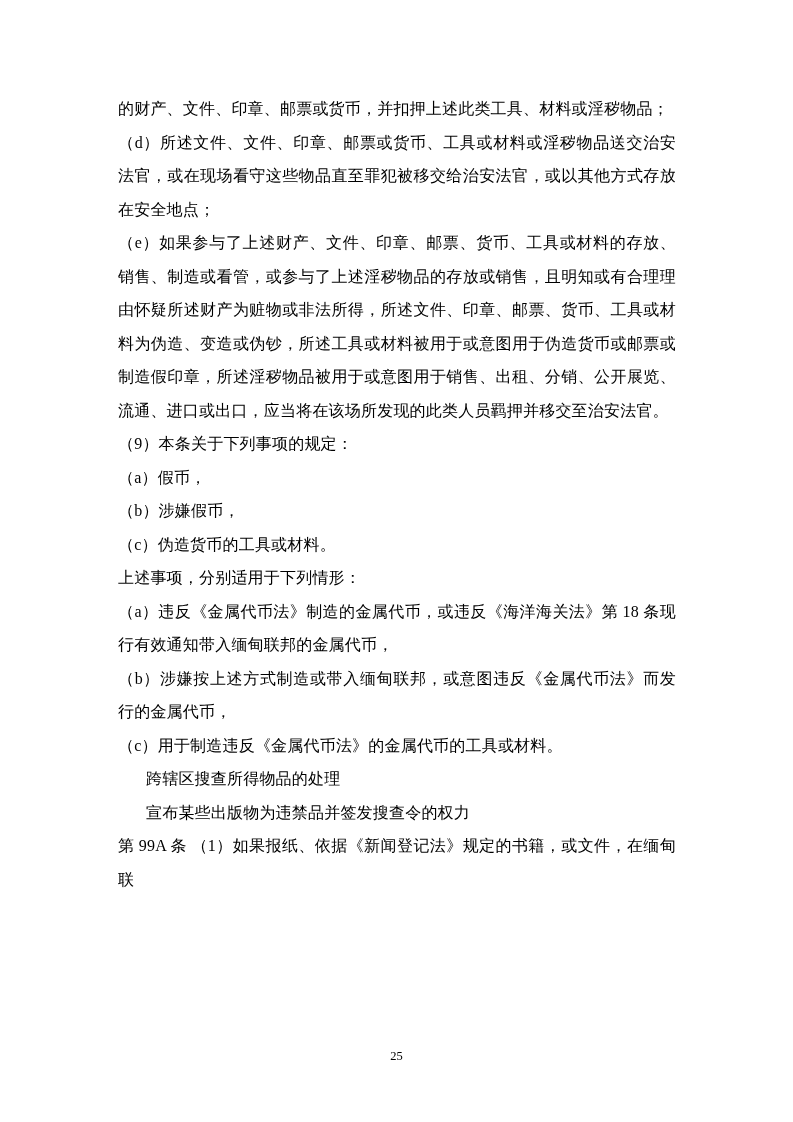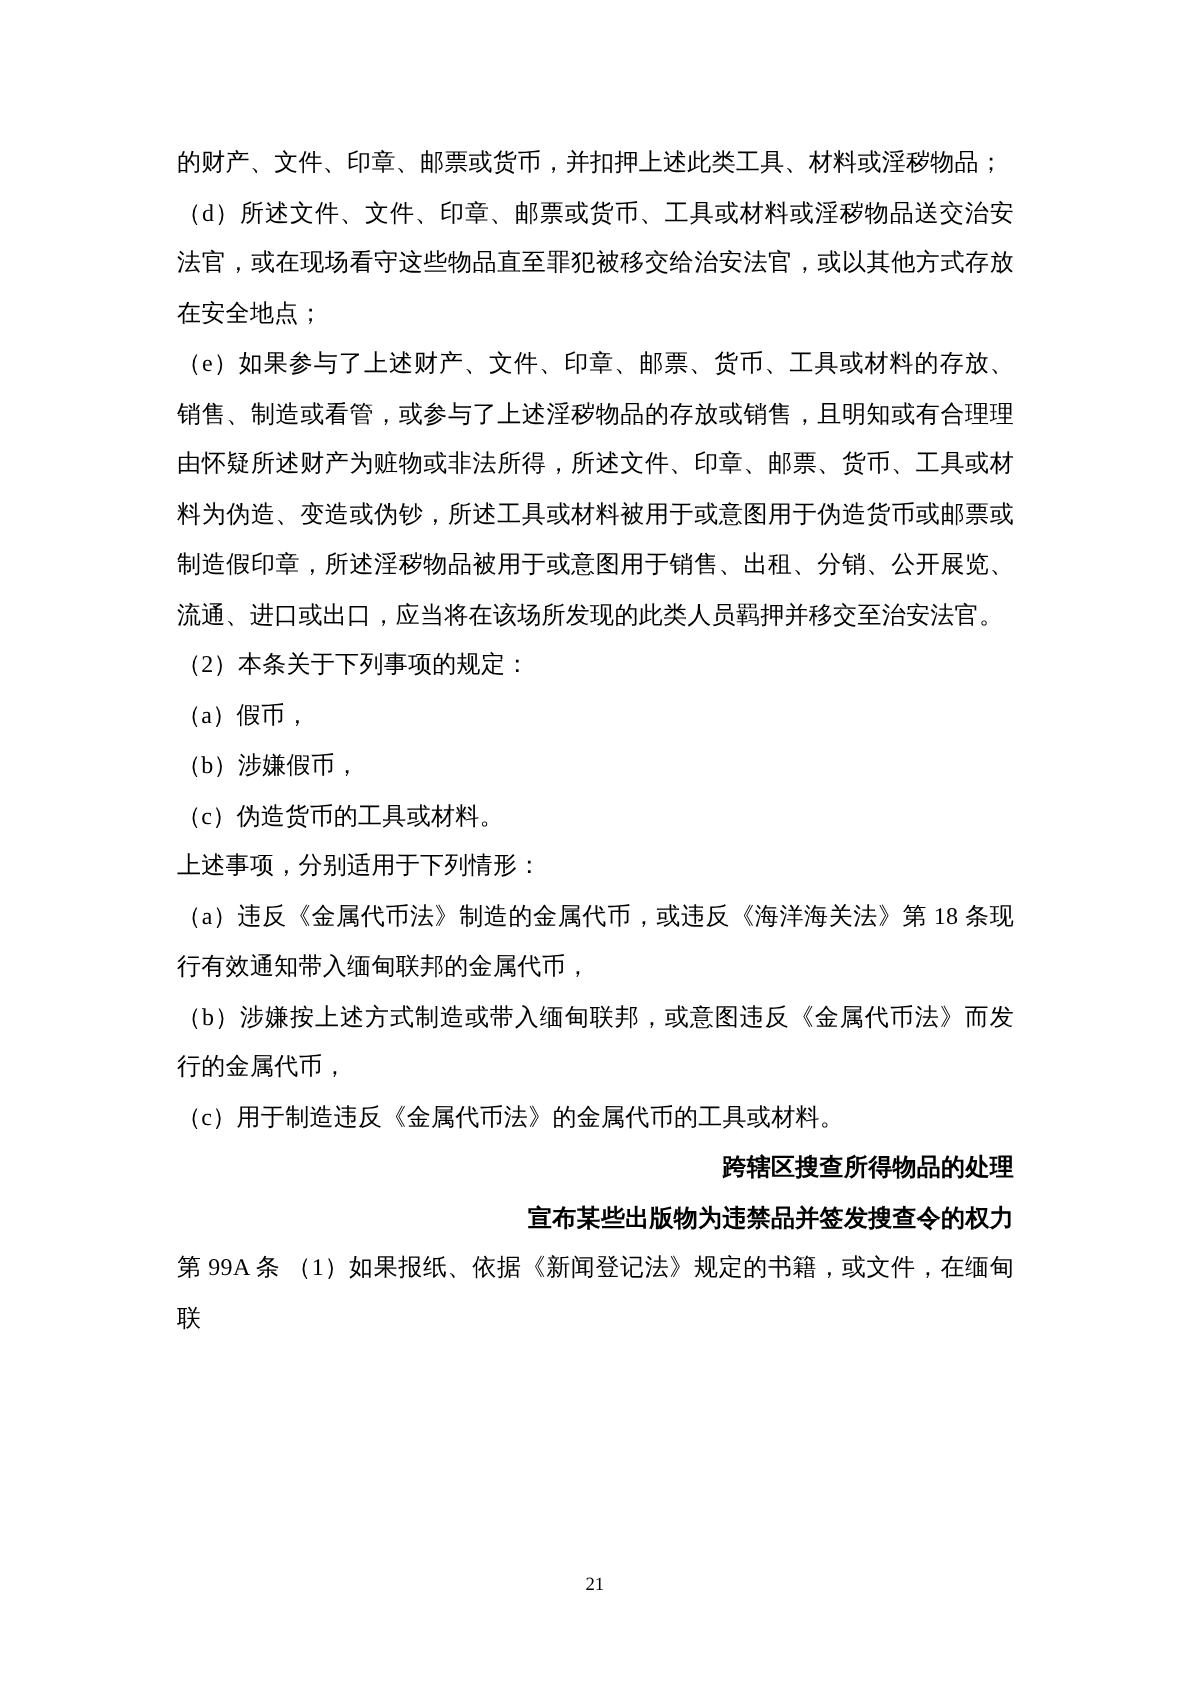--- a/index.html
+++ b/index.html
@@ -60,7 +60,7 @@
     <p class="para">的财产、文件、印章、邮票或货币，并扣押上述此类工具、材料或淫秽物品；</p>
     <p class="para">（d）所述文件、文件、印章、邮票或货币、工具或材料或淫秽物品送交治安法官，或在现场看守这些物品直至罪犯被移交给治安法官，或以其他方式存放在安全地点；</p>
     <p class="para">（e）如果参与了上述财产、文件、印章、邮票、货币、工具或材料的存放、销售、制造或看管，或参与了上述淫秽物品的存放或销售，且明知或有合理理由怀疑所述财产为赃物或非法所得，所述文件、印章、邮票、货币、工具或材料为伪造、变造或伪钞，所述工具或材料被用于或意图用于伪造货币或邮票或制造假印章，所述淫秽物品被用于或意图用于销售、出租、分销、公开展览、流通、进口或出口，应当将在该场所发现的此类人员羁押并移交至治安法官。</p>
-    <p class="para">（2）本条关于下列事项的规定：</p>
+    <p class="para">（9）本条关于下列事项的规定：</p>
     <p class="para">（a）假币，</p>
     <p class="para">（b）涉嫌假币，</p>
     <p class="para">（c）伪造货币的工具或材料。</p>

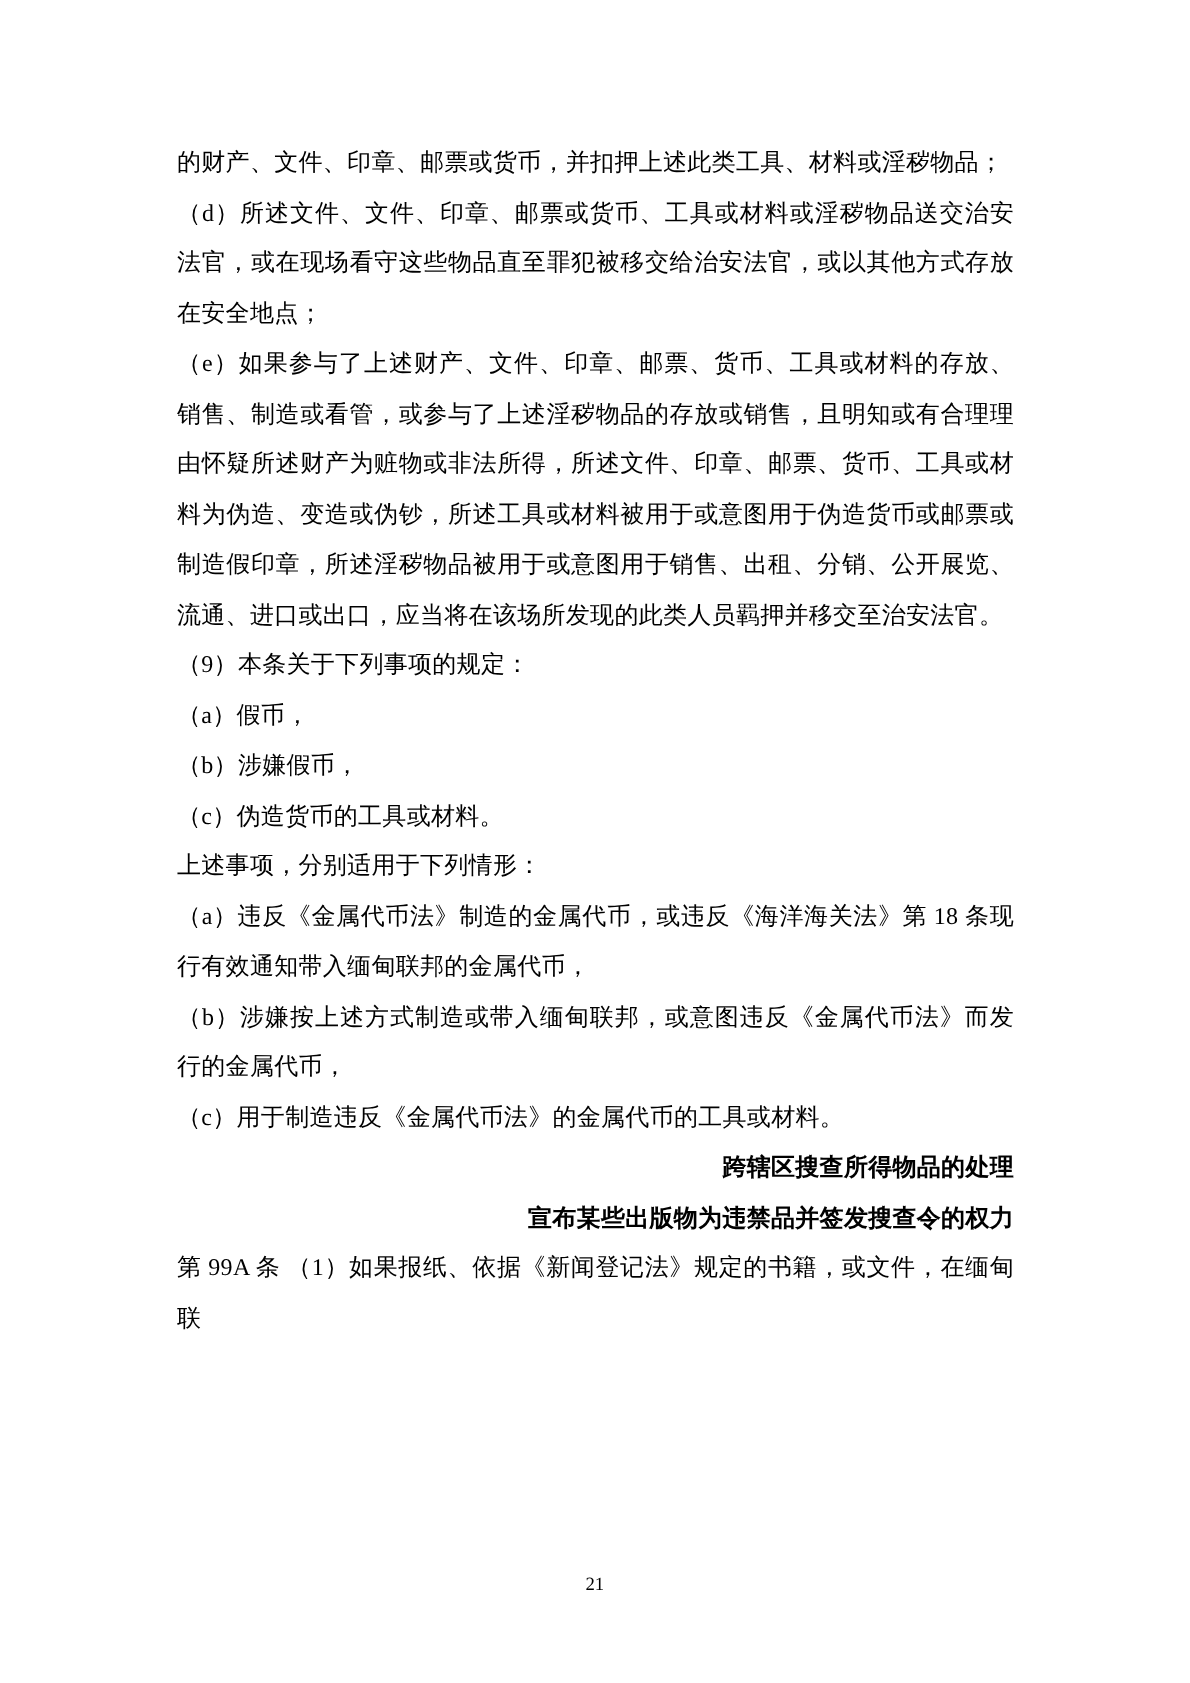--- a/index.html
+++ b/index.html
@@ -38,8 +38,8 @@
     letter-spacing: 0.2px;
   }
   .content p.heading {
-    font-weight: bold;
-    text-align: right;
+    font-weight: normal;
+    text-align: left;
     text-indent: 28px;
   }
   .footer {

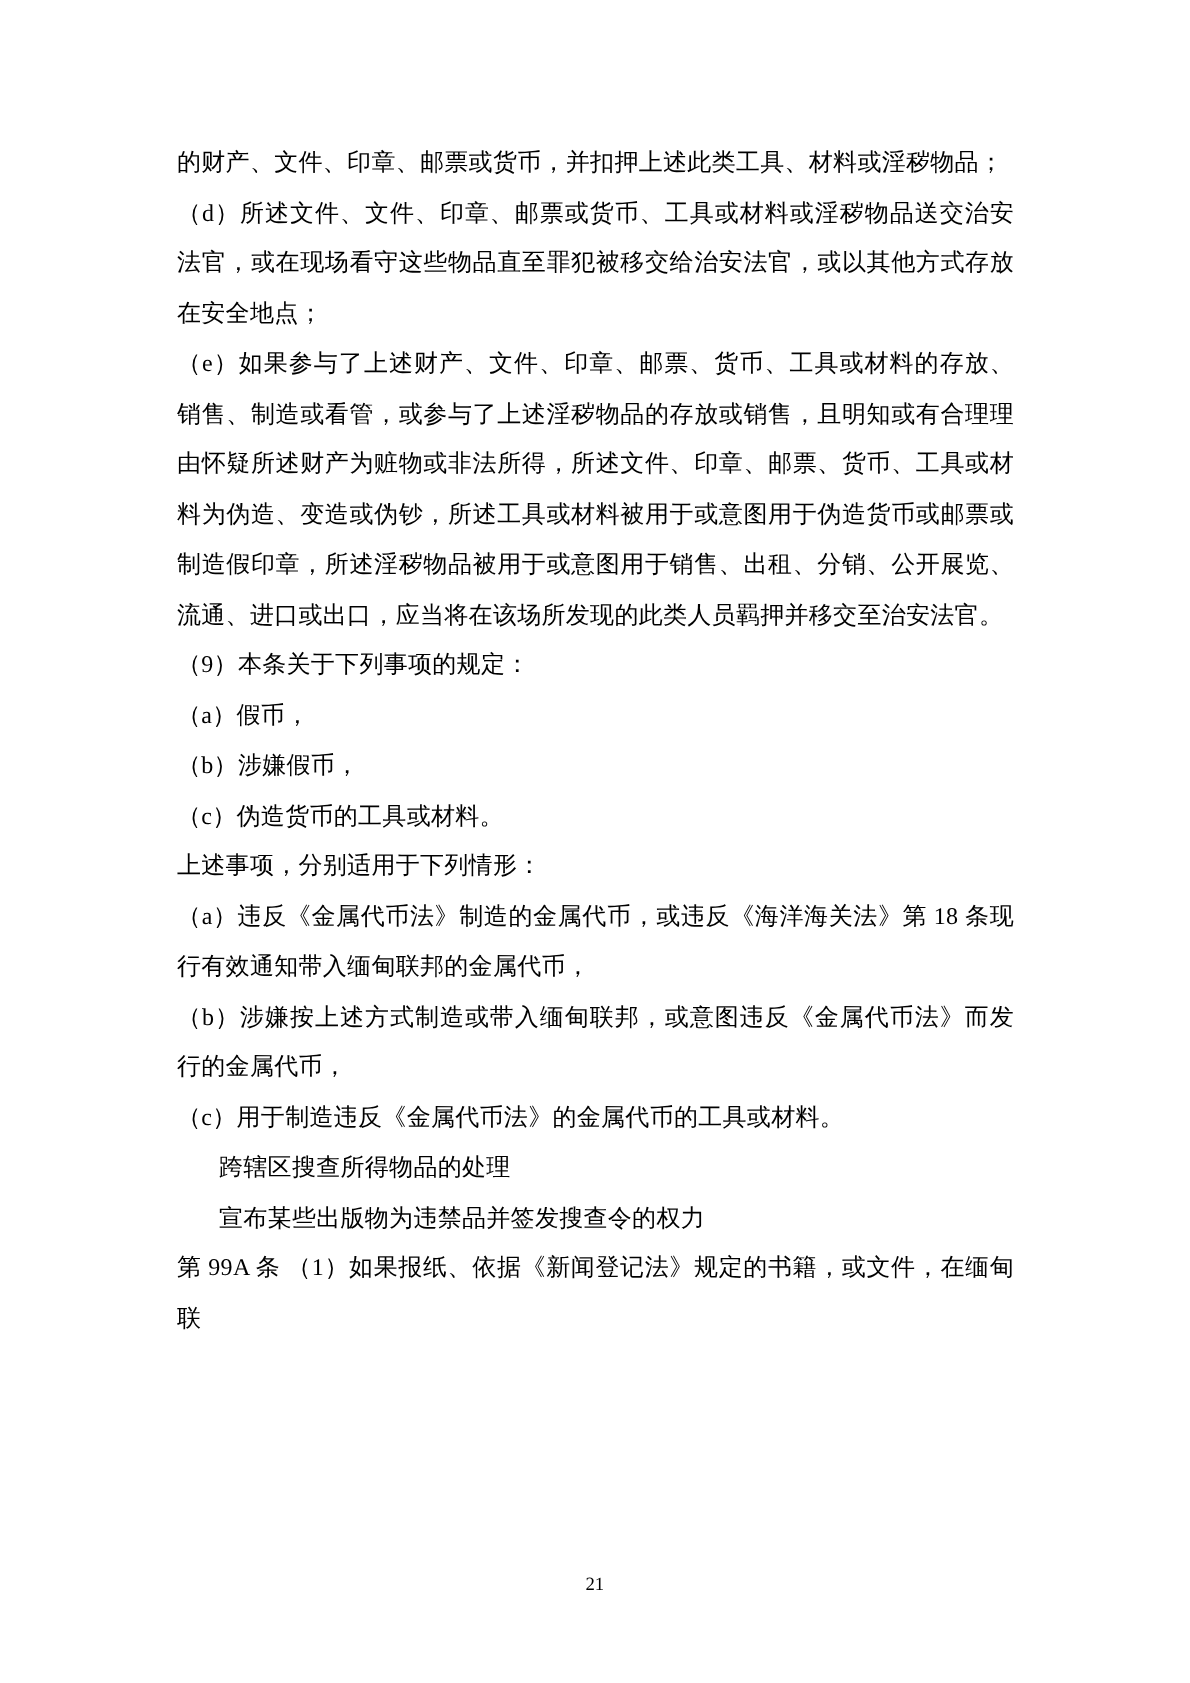--- a/index.html
+++ b/index.html
@@ -72,7 +72,7 @@
     <p class="heading">宣布某些出版物为违禁品并签发搜查令的权力</p>
     <p class="para">第 99A 条 （1）如果报纸、依据《新闻登记法》规定的书籍，或文件，在缅甸联</p>
   </div>
-  <div class="footer">21</div>
+  <div class="footer">25</div>
 </div>
 
 </body></html>

